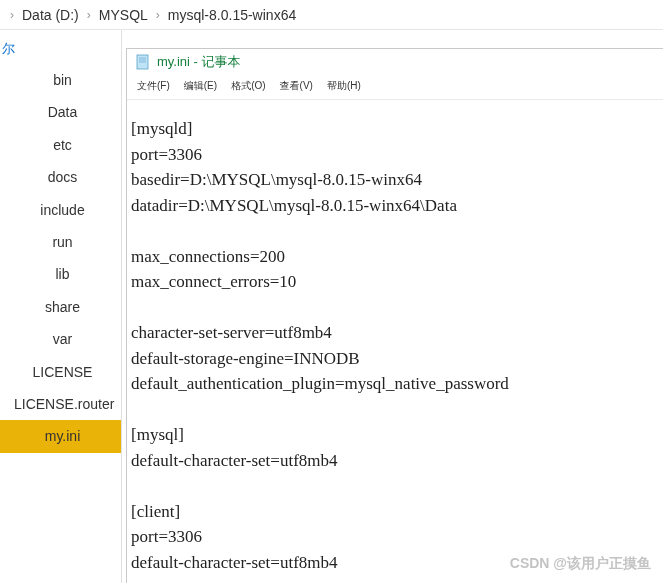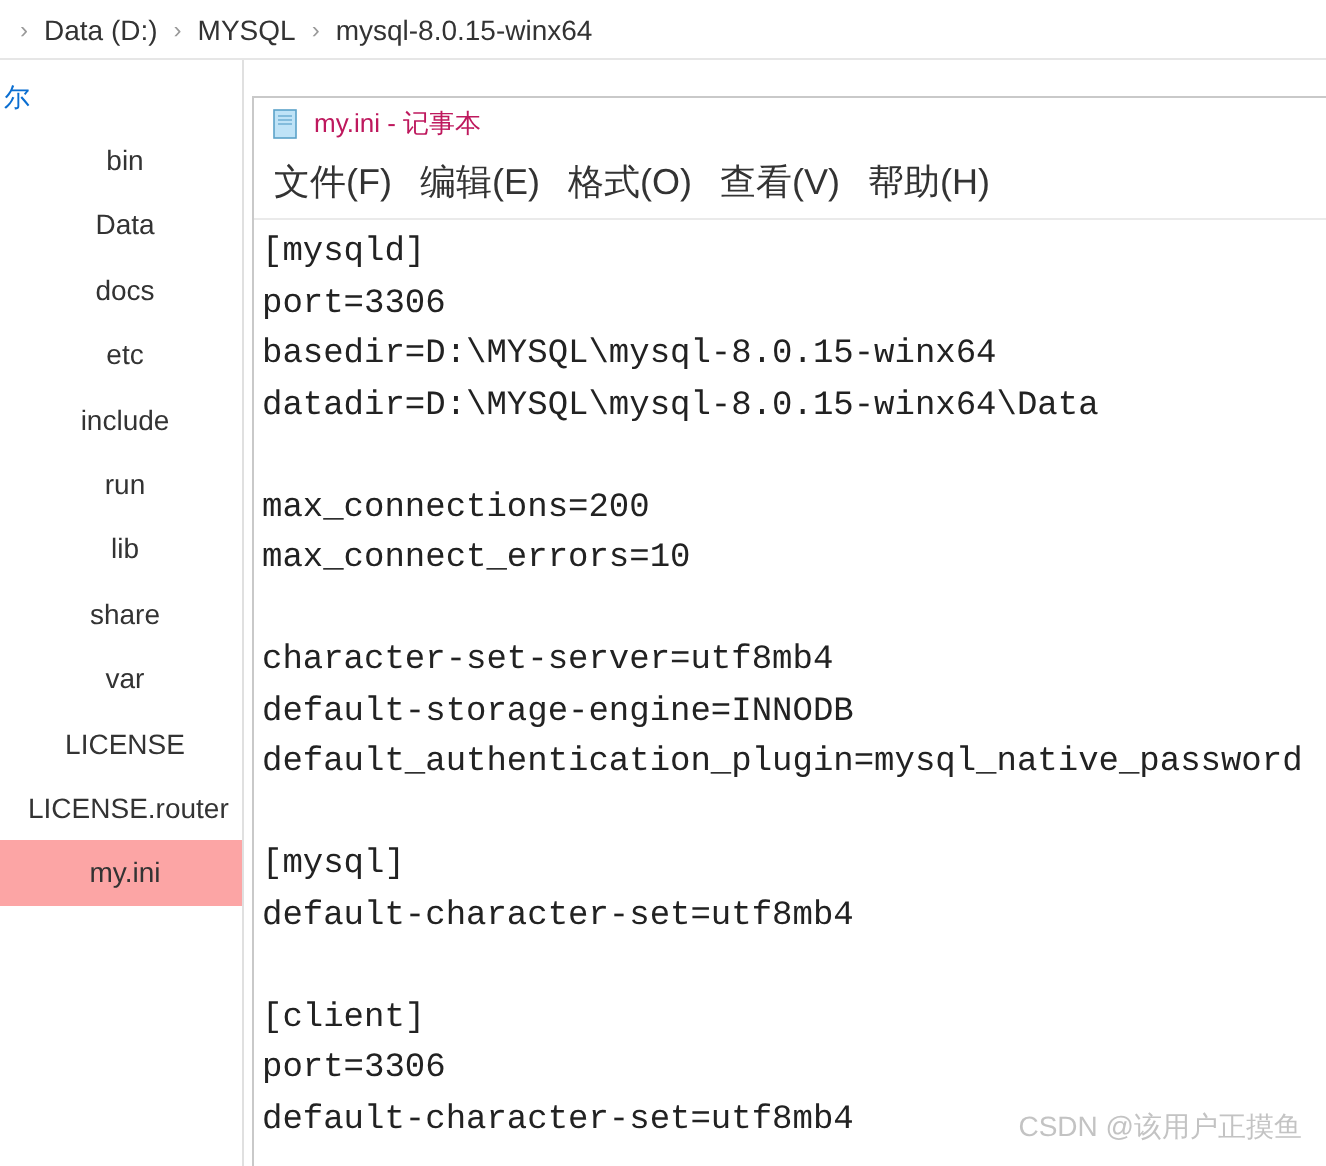--- a/index.html
+++ b/index.html
@@ -63,7 +63,7 @@
       gap: 6px;
       padding: 4px 8px;
       font-size: 13px;
-      color: #be185d;
+      color: #15803d;
     }
     .np-icon {
       width: 16px; height: 16px;

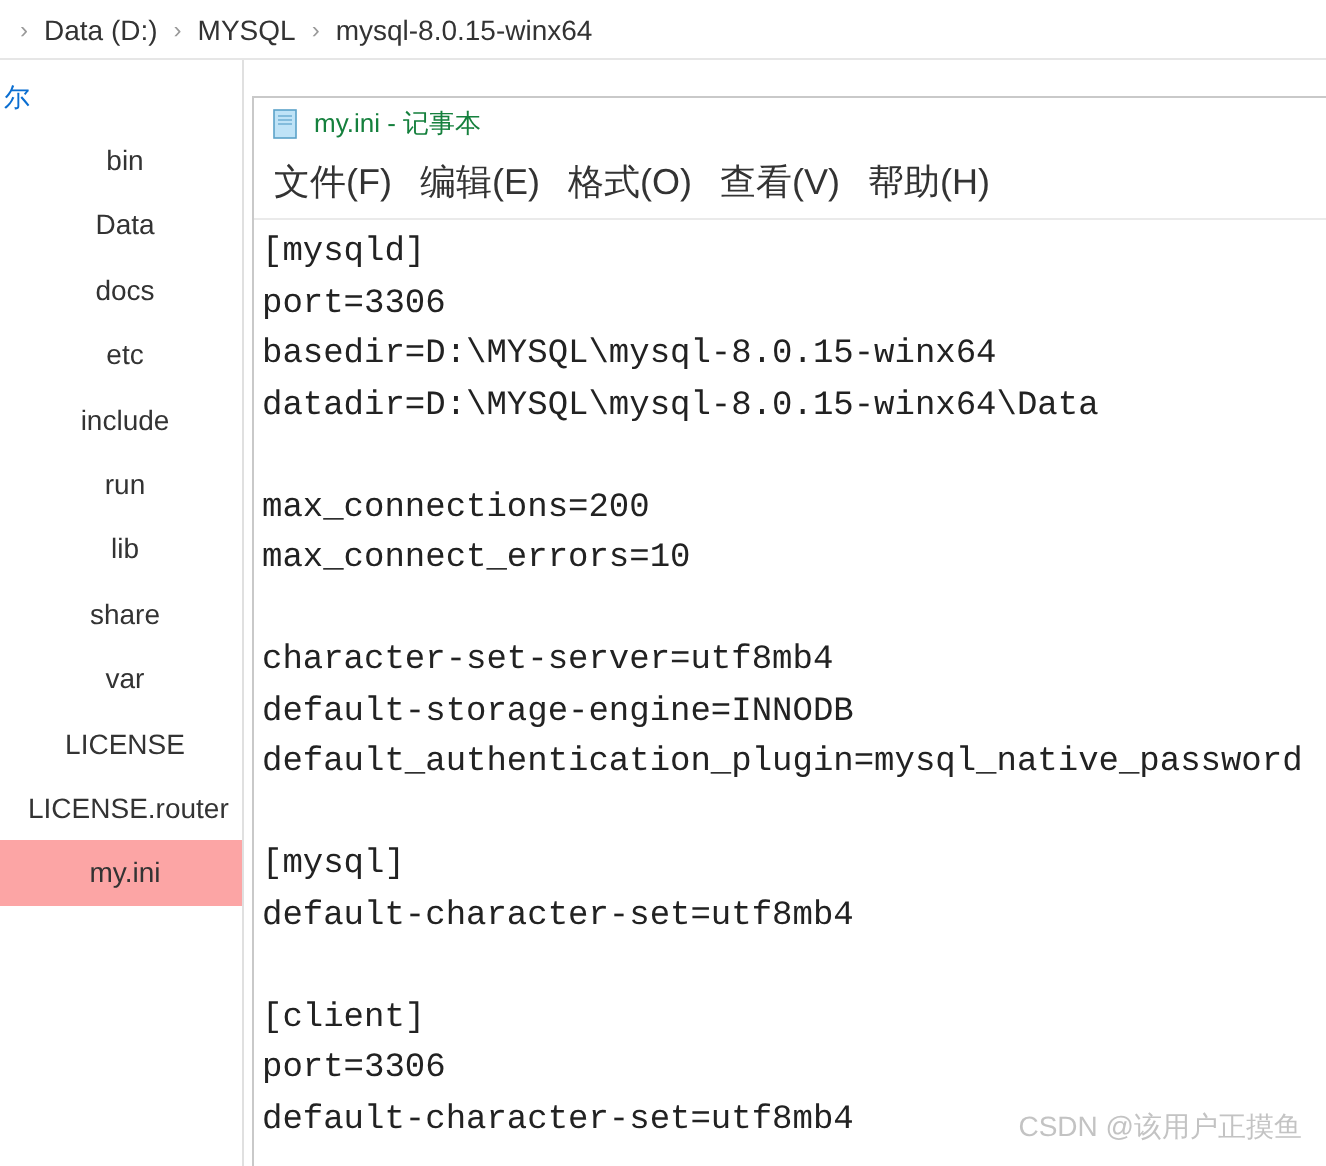--- a/index.html
+++ b/index.html
@@ -73,7 +73,7 @@
       display: flex;
       gap: 14px;
       padding: 4px 10px 6px;
-      font-size: 18px;
+      font-size: 10px;
       color: #333;
     }
     .np-menu span { cursor: pointer; }

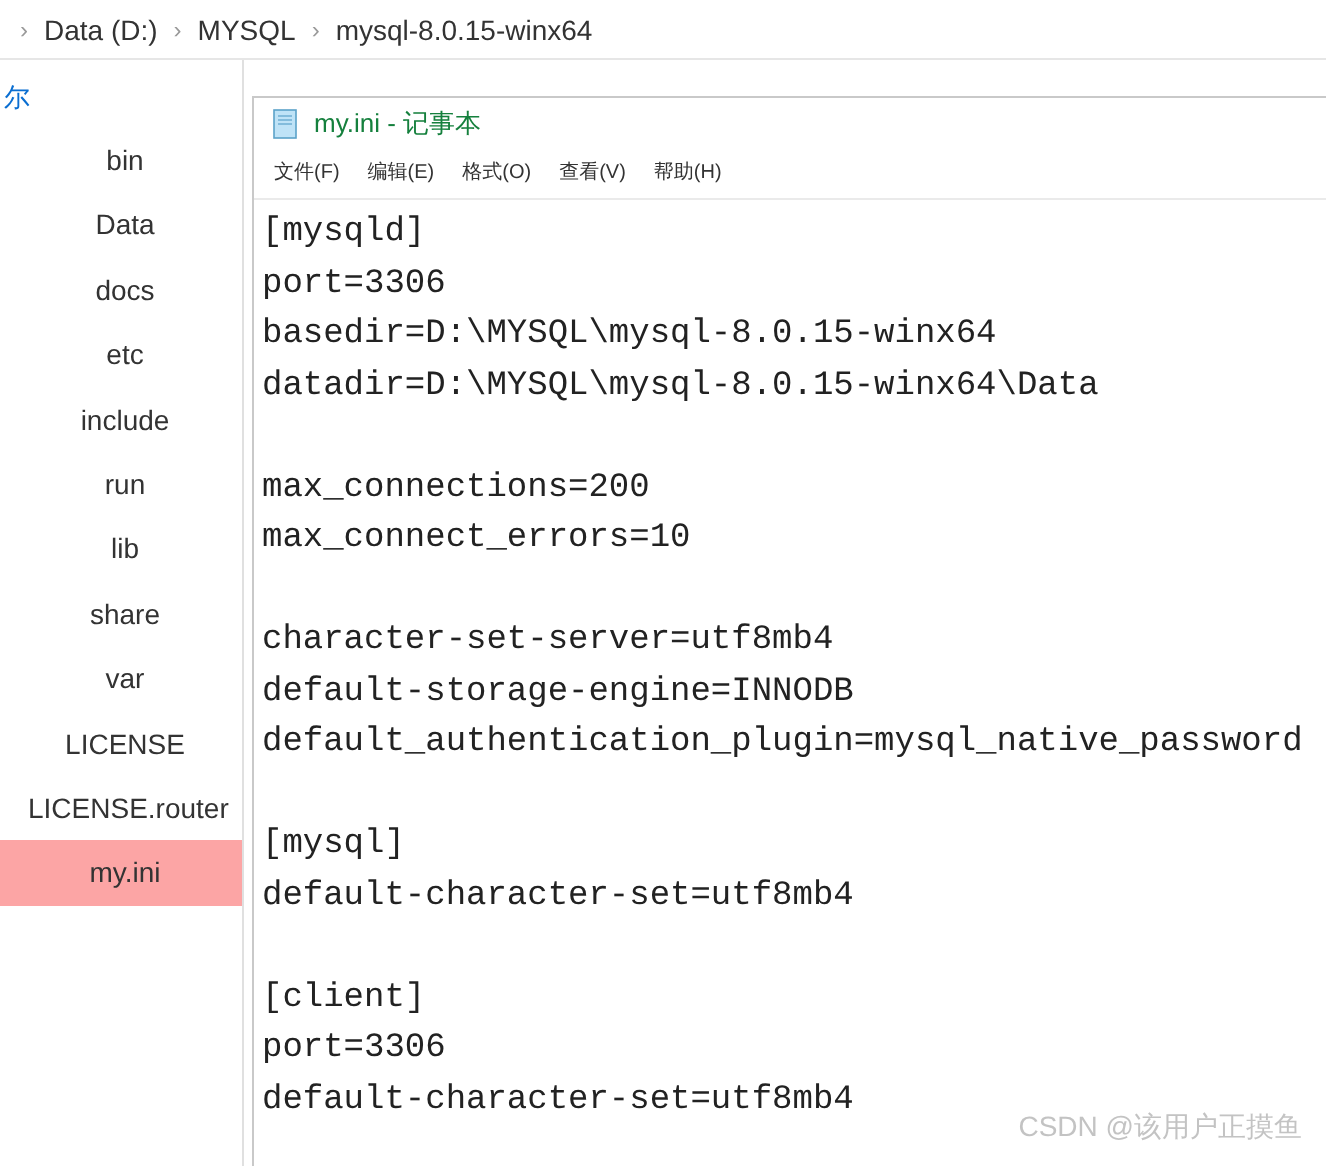--- a/index.html
+++ b/index.html
@@ -80,9 +80,9 @@
     .np-content {
       flex: 1;
       border-top: 1px solid #eaeaea;
-      padding: 4px 4px;
+      padding: 16px 4px;
       font-size: 17px;
-      font-family: Liberation Mono, monospace;
+      font-family: Liberation Serif, serif;
       line-height: 1.5;
       white-space: pre;
       overflow: hidden;

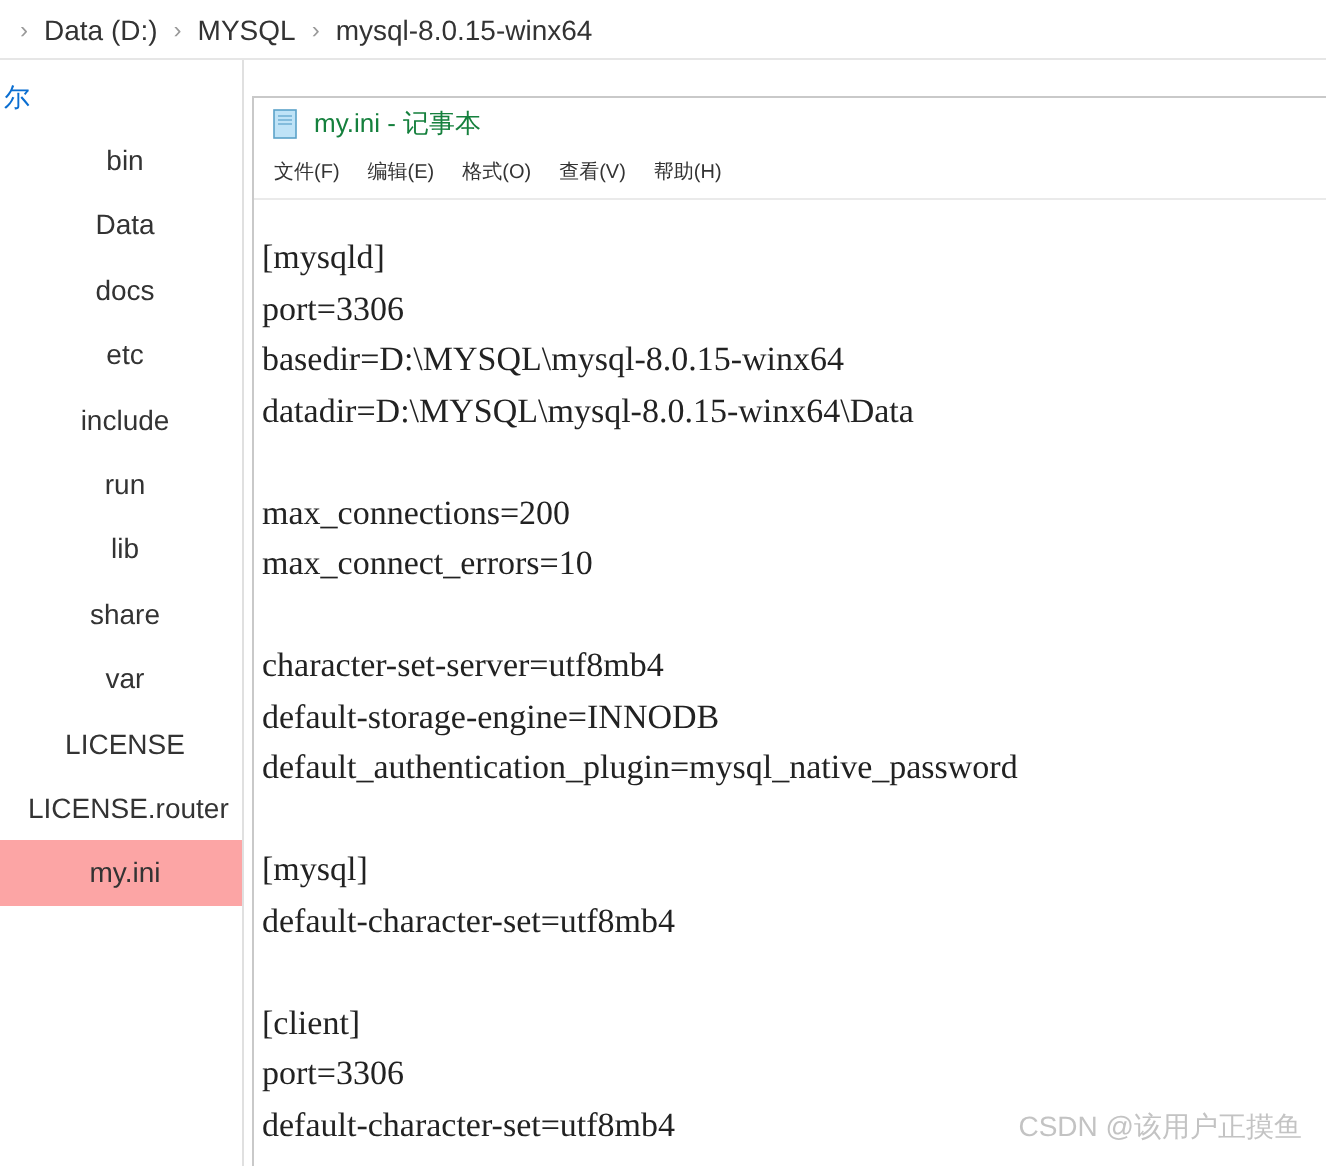--- a/index.html
+++ b/index.html
@@ -115,8 +115,8 @@
     <div id="file-list">
         <div class="sidebar-item">bin</div>
         <div class="sidebar-item">Data</div>
+        <div class="sidebar-item">etc</div>
         <div class="sidebar-item">docs</div>
-        <div class="sidebar-item">etc</div>
         <div class="sidebar-item">include</div>
         <div class="sidebar-item">run</div>
         <div class="sidebar-item">lib</div>

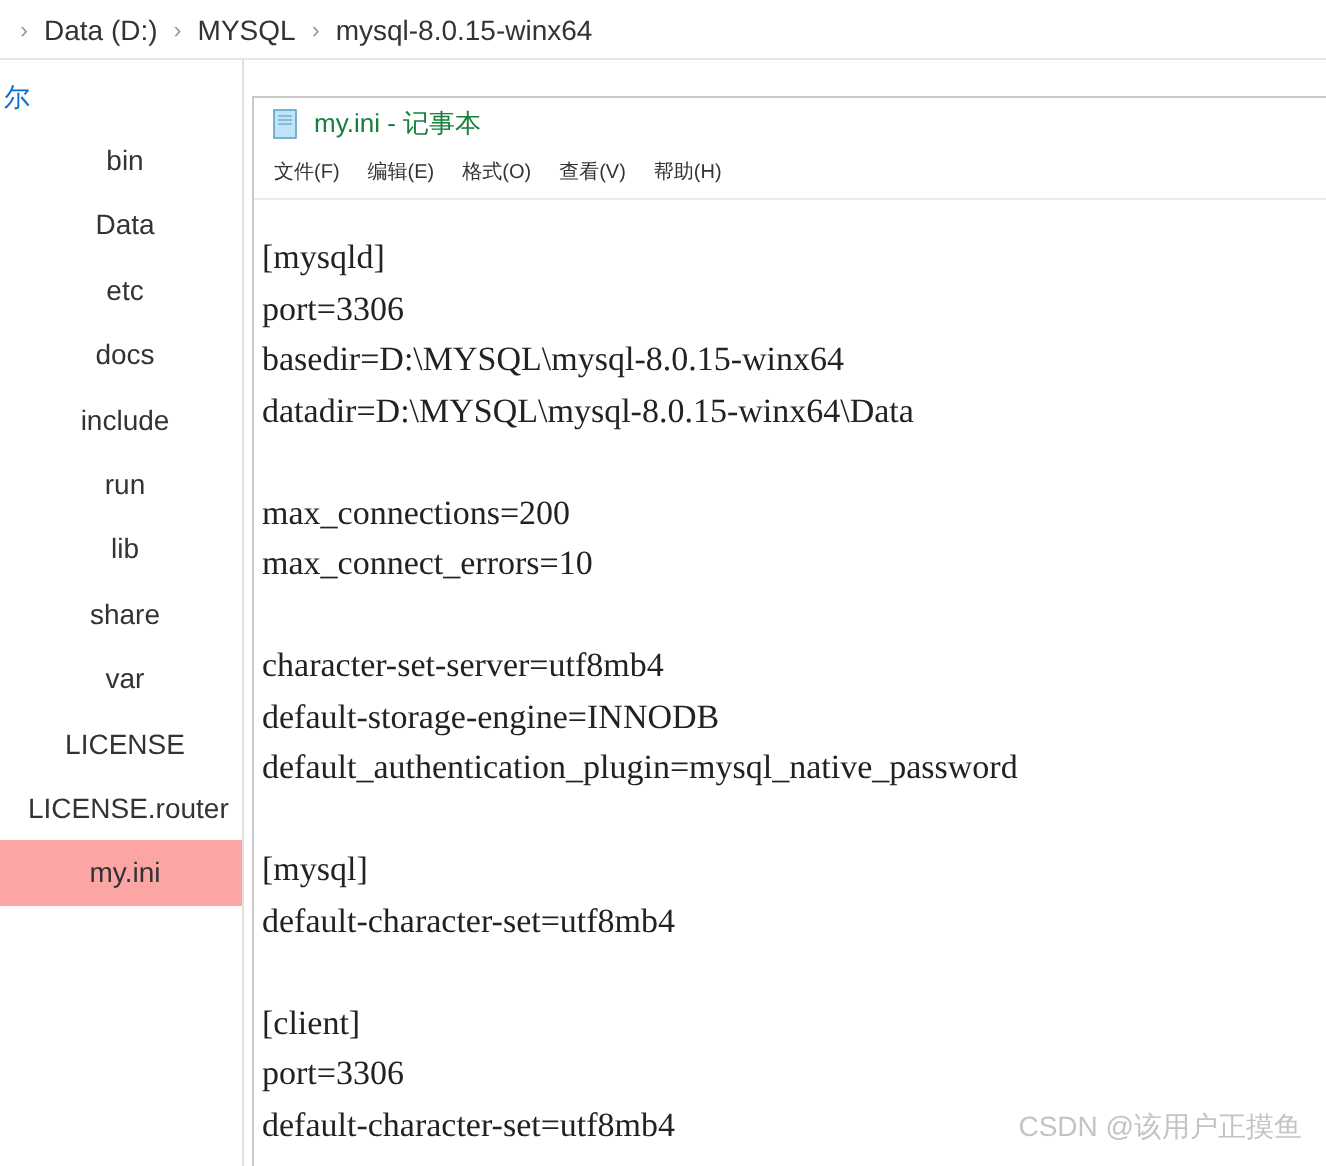--- a/index.html
+++ b/index.html
@@ -46,7 +46,7 @@
       line-height: 1.6;
       text-align: center;
     }
-    .sidebar-item.selected { background: #fca5a5; }
+    .sidebar-item.selected { background: #eab308; }
     .notepad-window {
       flex: 1;
       border-left: 1px solid #c9c9c9;

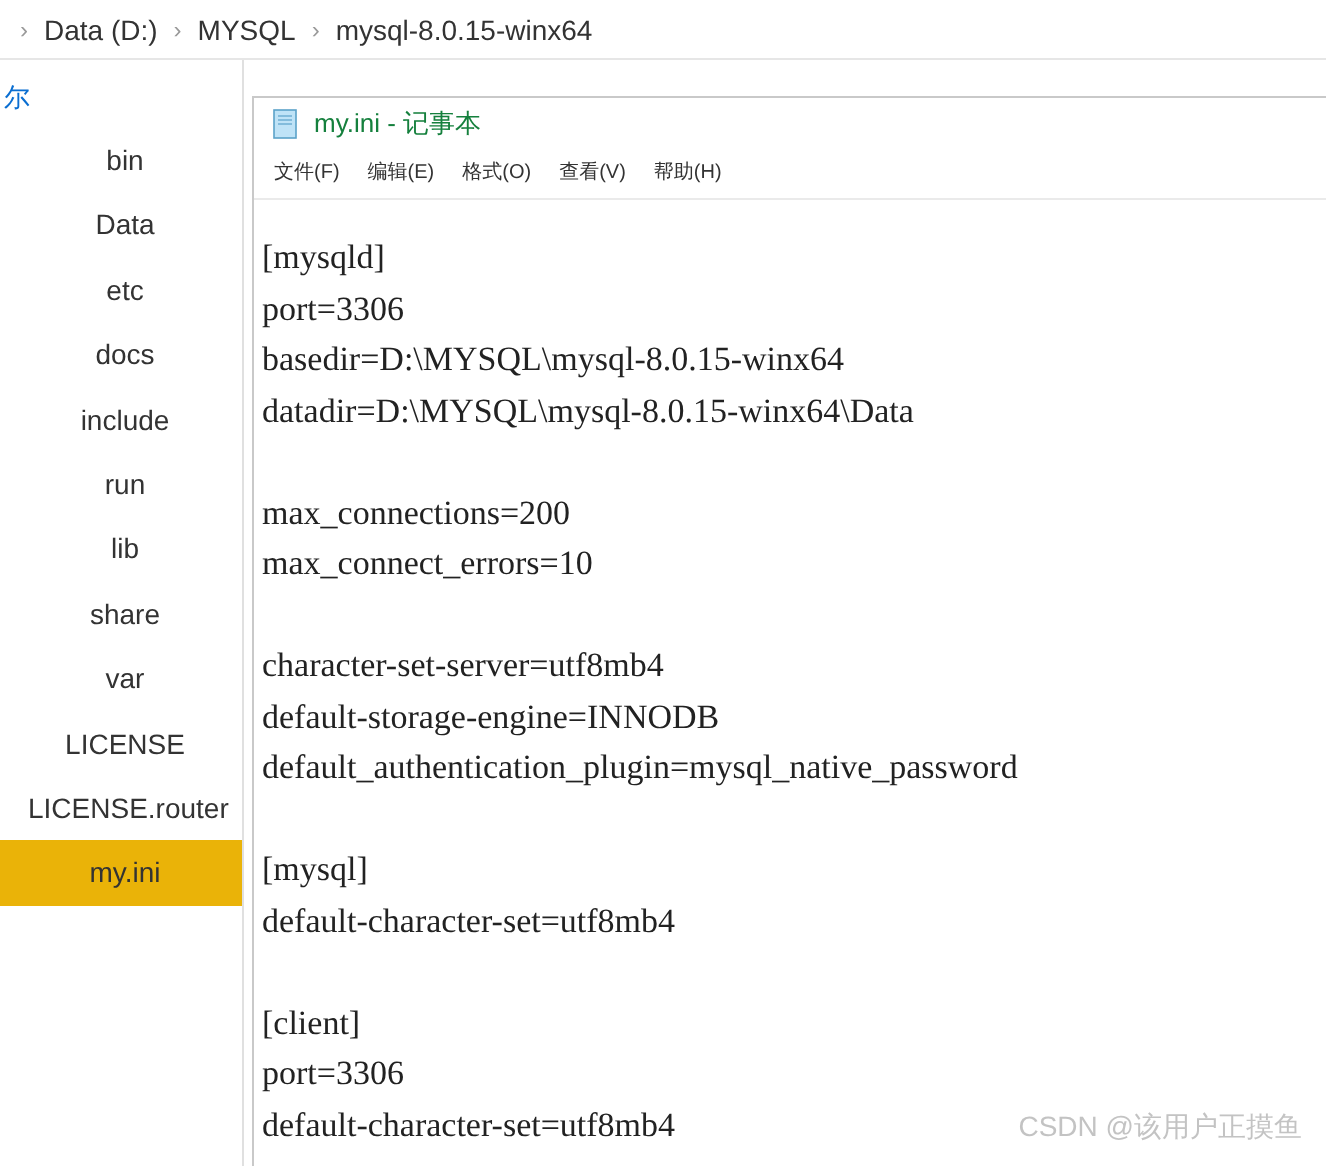--- a/index.html
+++ b/index.html
@@ -95,6 +95,7 @@
       font-size: 14px;
       color: rgba(180,180,180,0.8);
       pointer-events: none;
+      font-weight: bold;
     }
   </style>
 </head>

